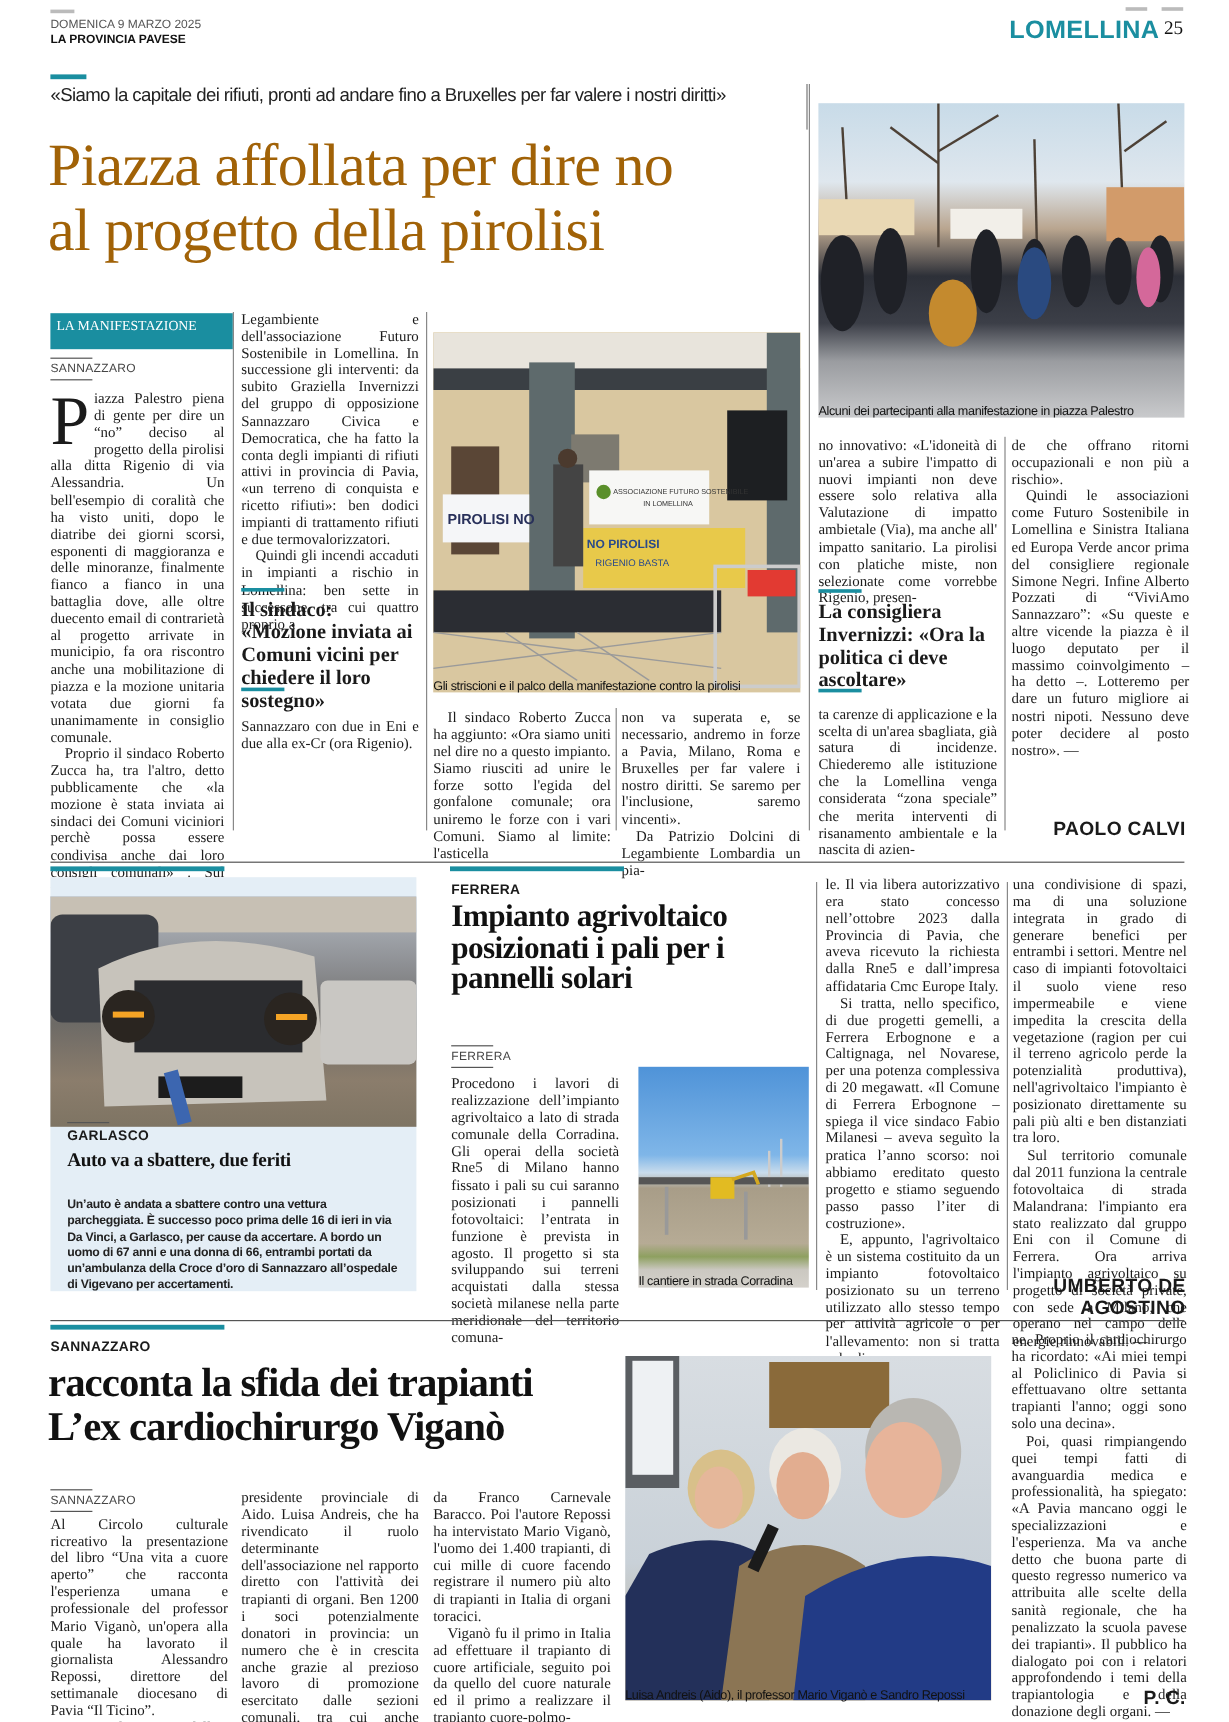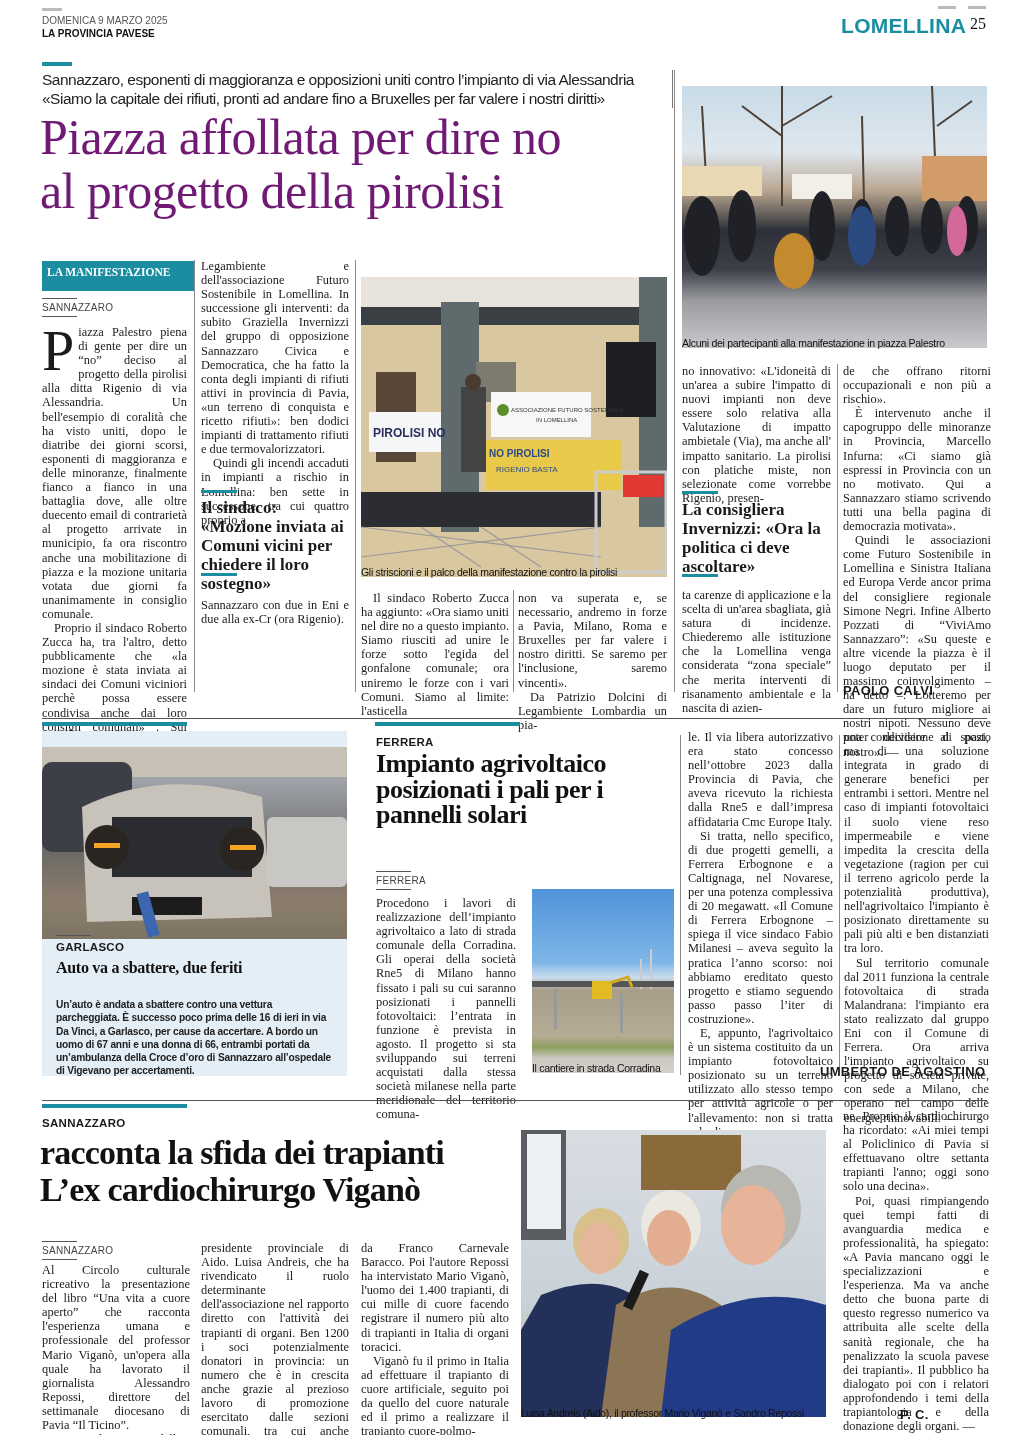--- a/index.html
+++ b/index.html
@@ -36,7 +36,6 @@
 
 <div class="abs accent" style="left:42px;top:62px;width:30px;height:4px;"></div>
 <div class="abs sans" style="left:42px;top:70px;width:630px;font-size:15.5px;line-height:19px;letter-spacing:-0.5px;color:#222;">
-  <div>Sannazzaro, esponenti di maggioranza e opposizioni uniti contro l’impianto di via Alessandria</div>
   <div>«Siamo la capitale dei rifiuti, pronti ad andare fino a Bruxelles per far valere i nostri diritti»</div>
 </div>
 <div class="abs" style="left:672px;top:70px;width:1px;height:38px;background:#777;"></div>

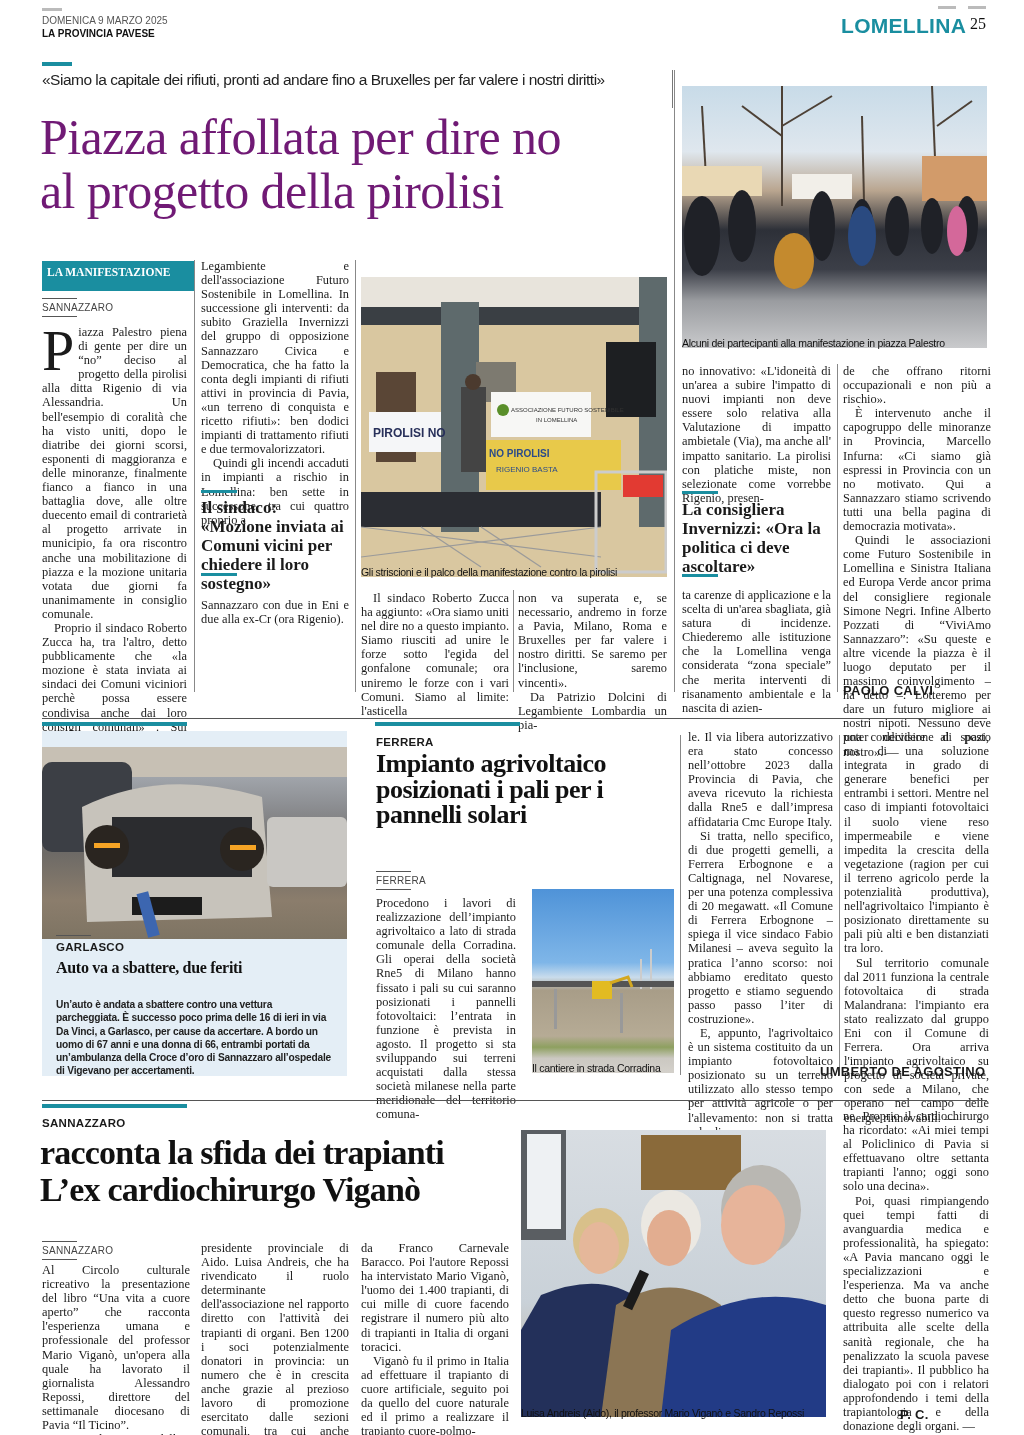--- a/index.html
+++ b/index.html
@@ -39,7 +39,7 @@
   <div>«Siamo la capitale dei rifiuti, pronti ad andare fino a Bruxelles per far valere i nostri diritti»</div>
 </div>
 <div class="abs" style="left:672px;top:70px;width:1px;height:38px;background:#777;"></div>
-<div class="abs serif" style="left:40px;top:110px;width:640px;font-size:50px;line-height:54px;letter-spacing:-0.6px;color:#701a75;">
+<div class="abs serif" style="left:40px;top:110px;width:640px;font-size:50px;line-height:54px;letter-spacing:-0.6px;color:#a16207;">
   <div>Piazza affollata per dire no</div>
   <div>al progetto della pirolisi</div>
 </div>

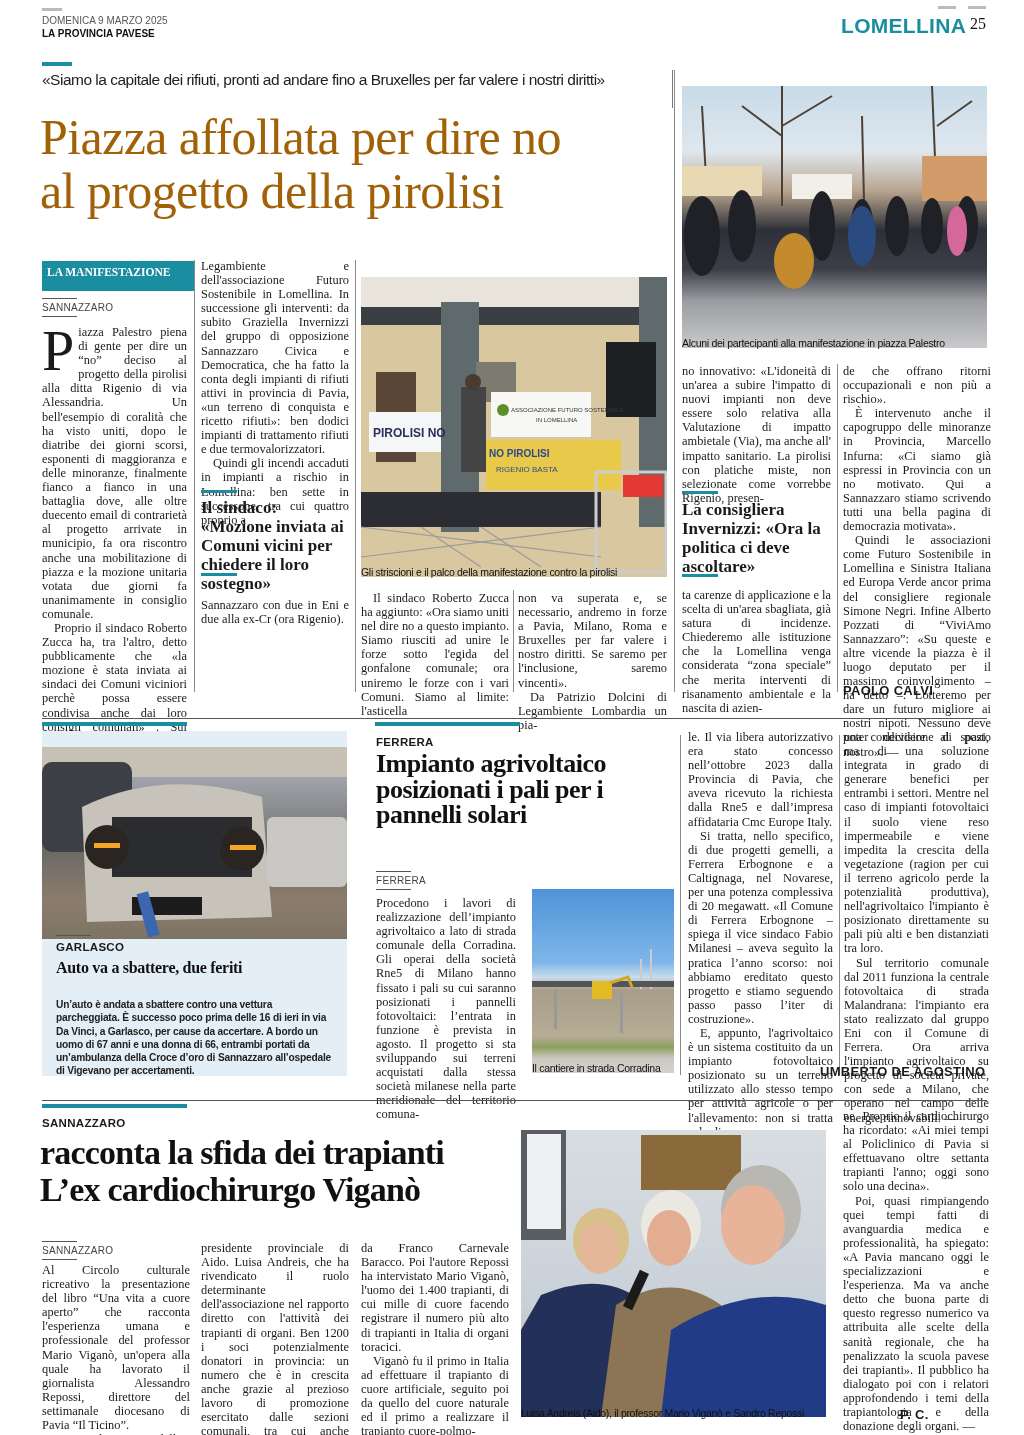--- a/index.html
+++ b/index.html
@@ -75,7 +75,7 @@
 <div class="abs caption" style="left:682px;top:337px;width:310px;">Alcuni dei partecipanti alla manifestazione in piazza Palestro</div>
 
 <div class="abs accent" style="left:42px;top:261px;width:152px;height:30px;">
-  <div class="serif" style="color:#fff;font-weight:bold;font-size:11.5px;padding:5px 0 0 5px;">LA MANIFESTAZIONE</div>
+  <div class="serif" style="color:#fff;font-weight:normal;font-size:11.5px;padding:5px 0 0 5px;">LA MANIFESTAZIONE</div>
 </div>
 <div class="short-rule" style="left:42px;top:298px;"></div>
 <div class="abs dateline" style="left:42px;top:302px;">SANNAZZARO</div>

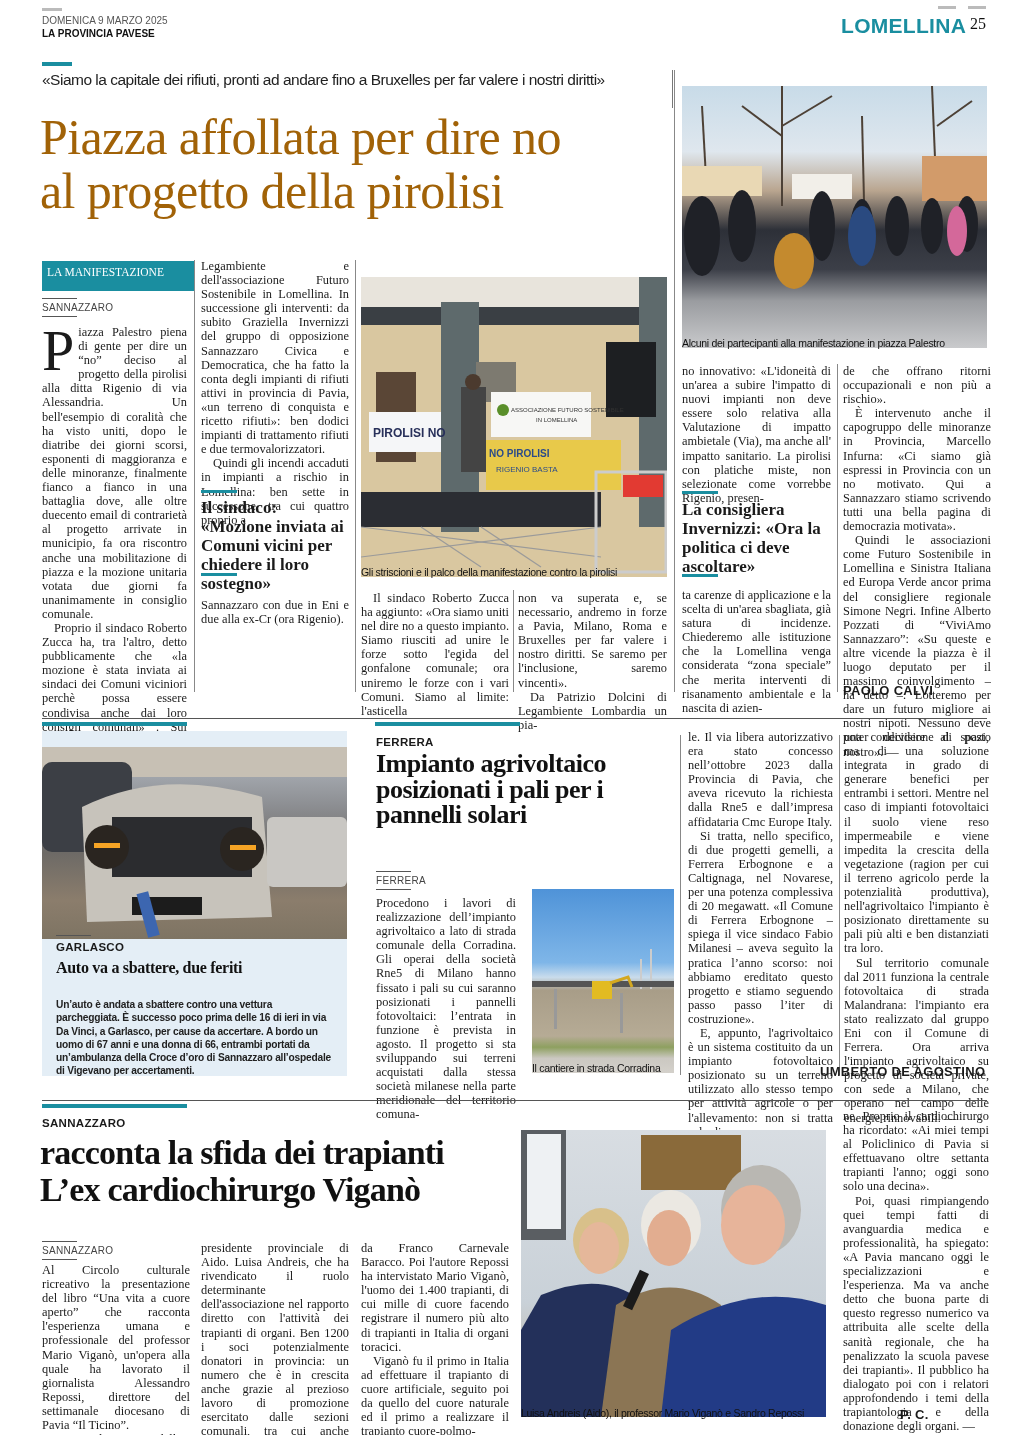--- a/index.html
+++ b/index.html
@@ -155,7 +155,6 @@
 
 <div class="abs body-text" style="left:843px;top:364px;width:148px;">
   <p class="first">de che offrano ritorni occupazionali e non più a rischio».</p>
-  <p>È intervenuto anche il capogruppo delle minoranze in Provincia, Marcello Infurna: «Ci siamo già espressi in Provincia con un no motivato. Qui a Sannazzaro stiamo scrivendo tutti una bella pagina di democrazia motivata».</p>
   <p>Quindi le associazioni come Futuro Sostenibile in Lomellina e Sinistra Italiana ed Europa Verde ancor prima del consigliere regionale Simone Negri. Infine Alberto Pozzati di “ViviAmo Sannazzaro”: «Su queste e altre vicende la piazza è il luogo deputato per il massimo coinvolgimento – ha detto –. Lotteremo per dare un futuro migliore ai nostri nipoti. Nessuno deve poter decidere al posto nostro». —</p>
 </div>
 <div class="abs sign" style="left:843px;top:683px;width:145px;">PAOLO CALVI</div>

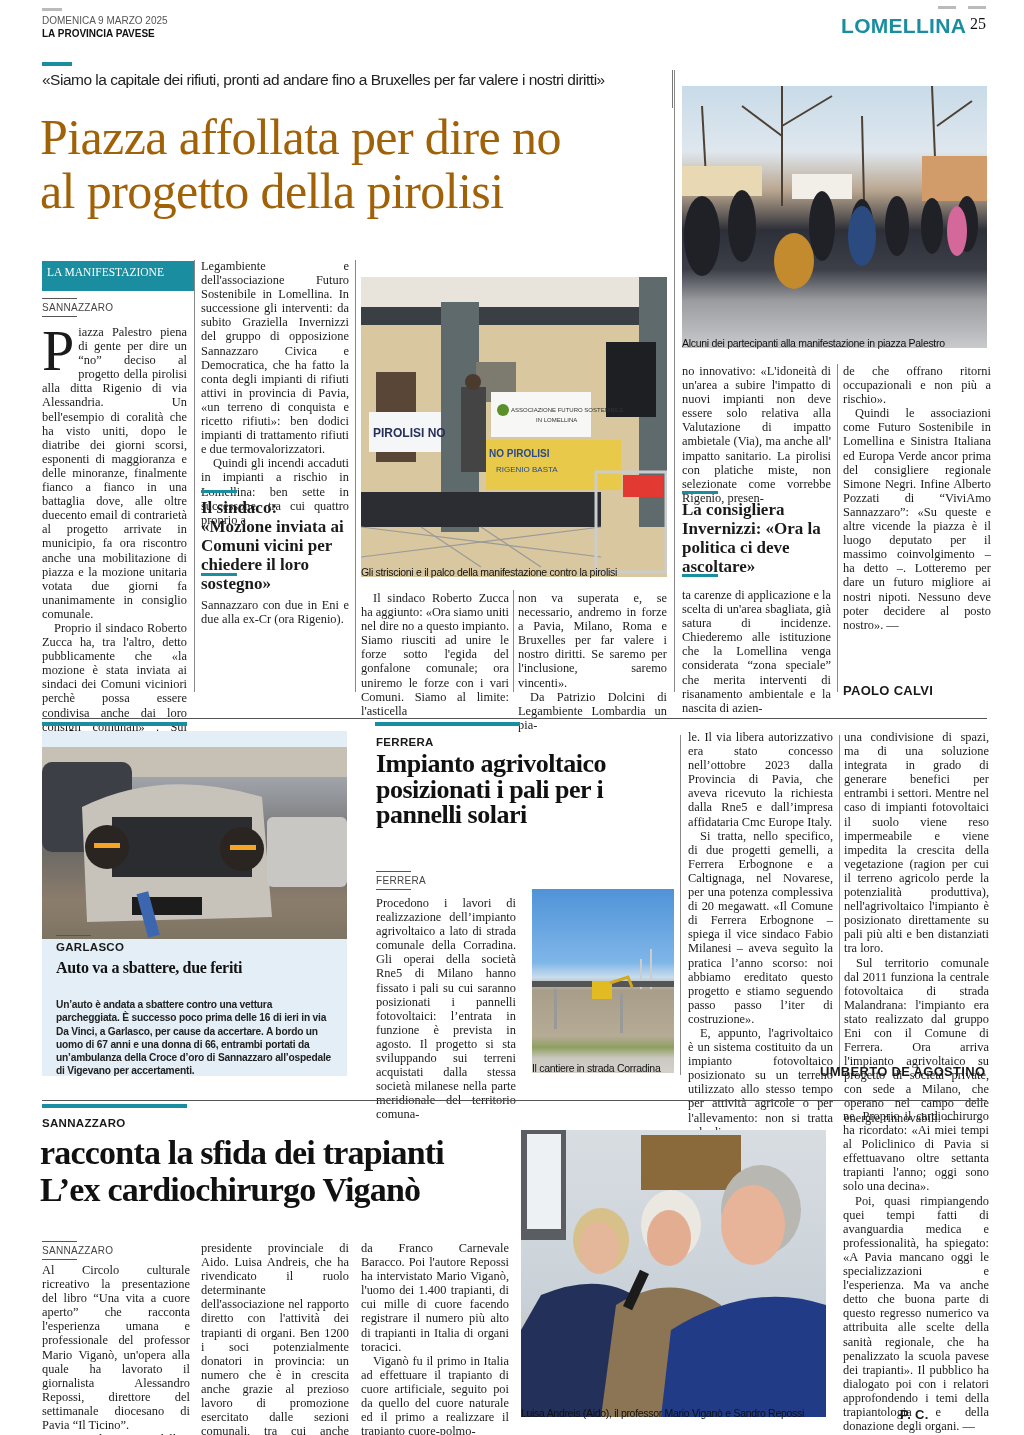--- a/index.html
+++ b/index.html
@@ -16,7 +16,7 @@
   .caption { font-family: "Liberation Sans", sans-serif; font-size: 10.5px; letter-spacing: -0.3px; color: #111; }
   .kicker { font-family: "Liberation Sans", sans-serif; font-weight: bold; font-size: 11.5px; letter-spacing: 0.3px; color: #1a1a1a; }
   .dateline { font-family: "Liberation Sans", sans-serif; font-size: 10px; color: #444; letter-spacing: 0.3px; }
-  .sign { font-family: "Liberation Sans", sans-serif; font-weight: bold; font-size: 13px; text-align: left; letter-spacing: 0.3px; }
+  .sign { font-family: "Liberation Sans", sans-serif; font-weight: bold; font-size: 16px; text-align: right; letter-spacing: 0.3px; }
   .subhead { font-family: "Liberation Serif", serif; font-weight: bold; font-size: 17px; line-height: 19px; color: #1a1a1a; }
   .photo { position: absolute; overflow: hidden; margin-top: 16px; }
   .short-rule { position: absolute; height: 1px; background: #555; width: 35px; }

